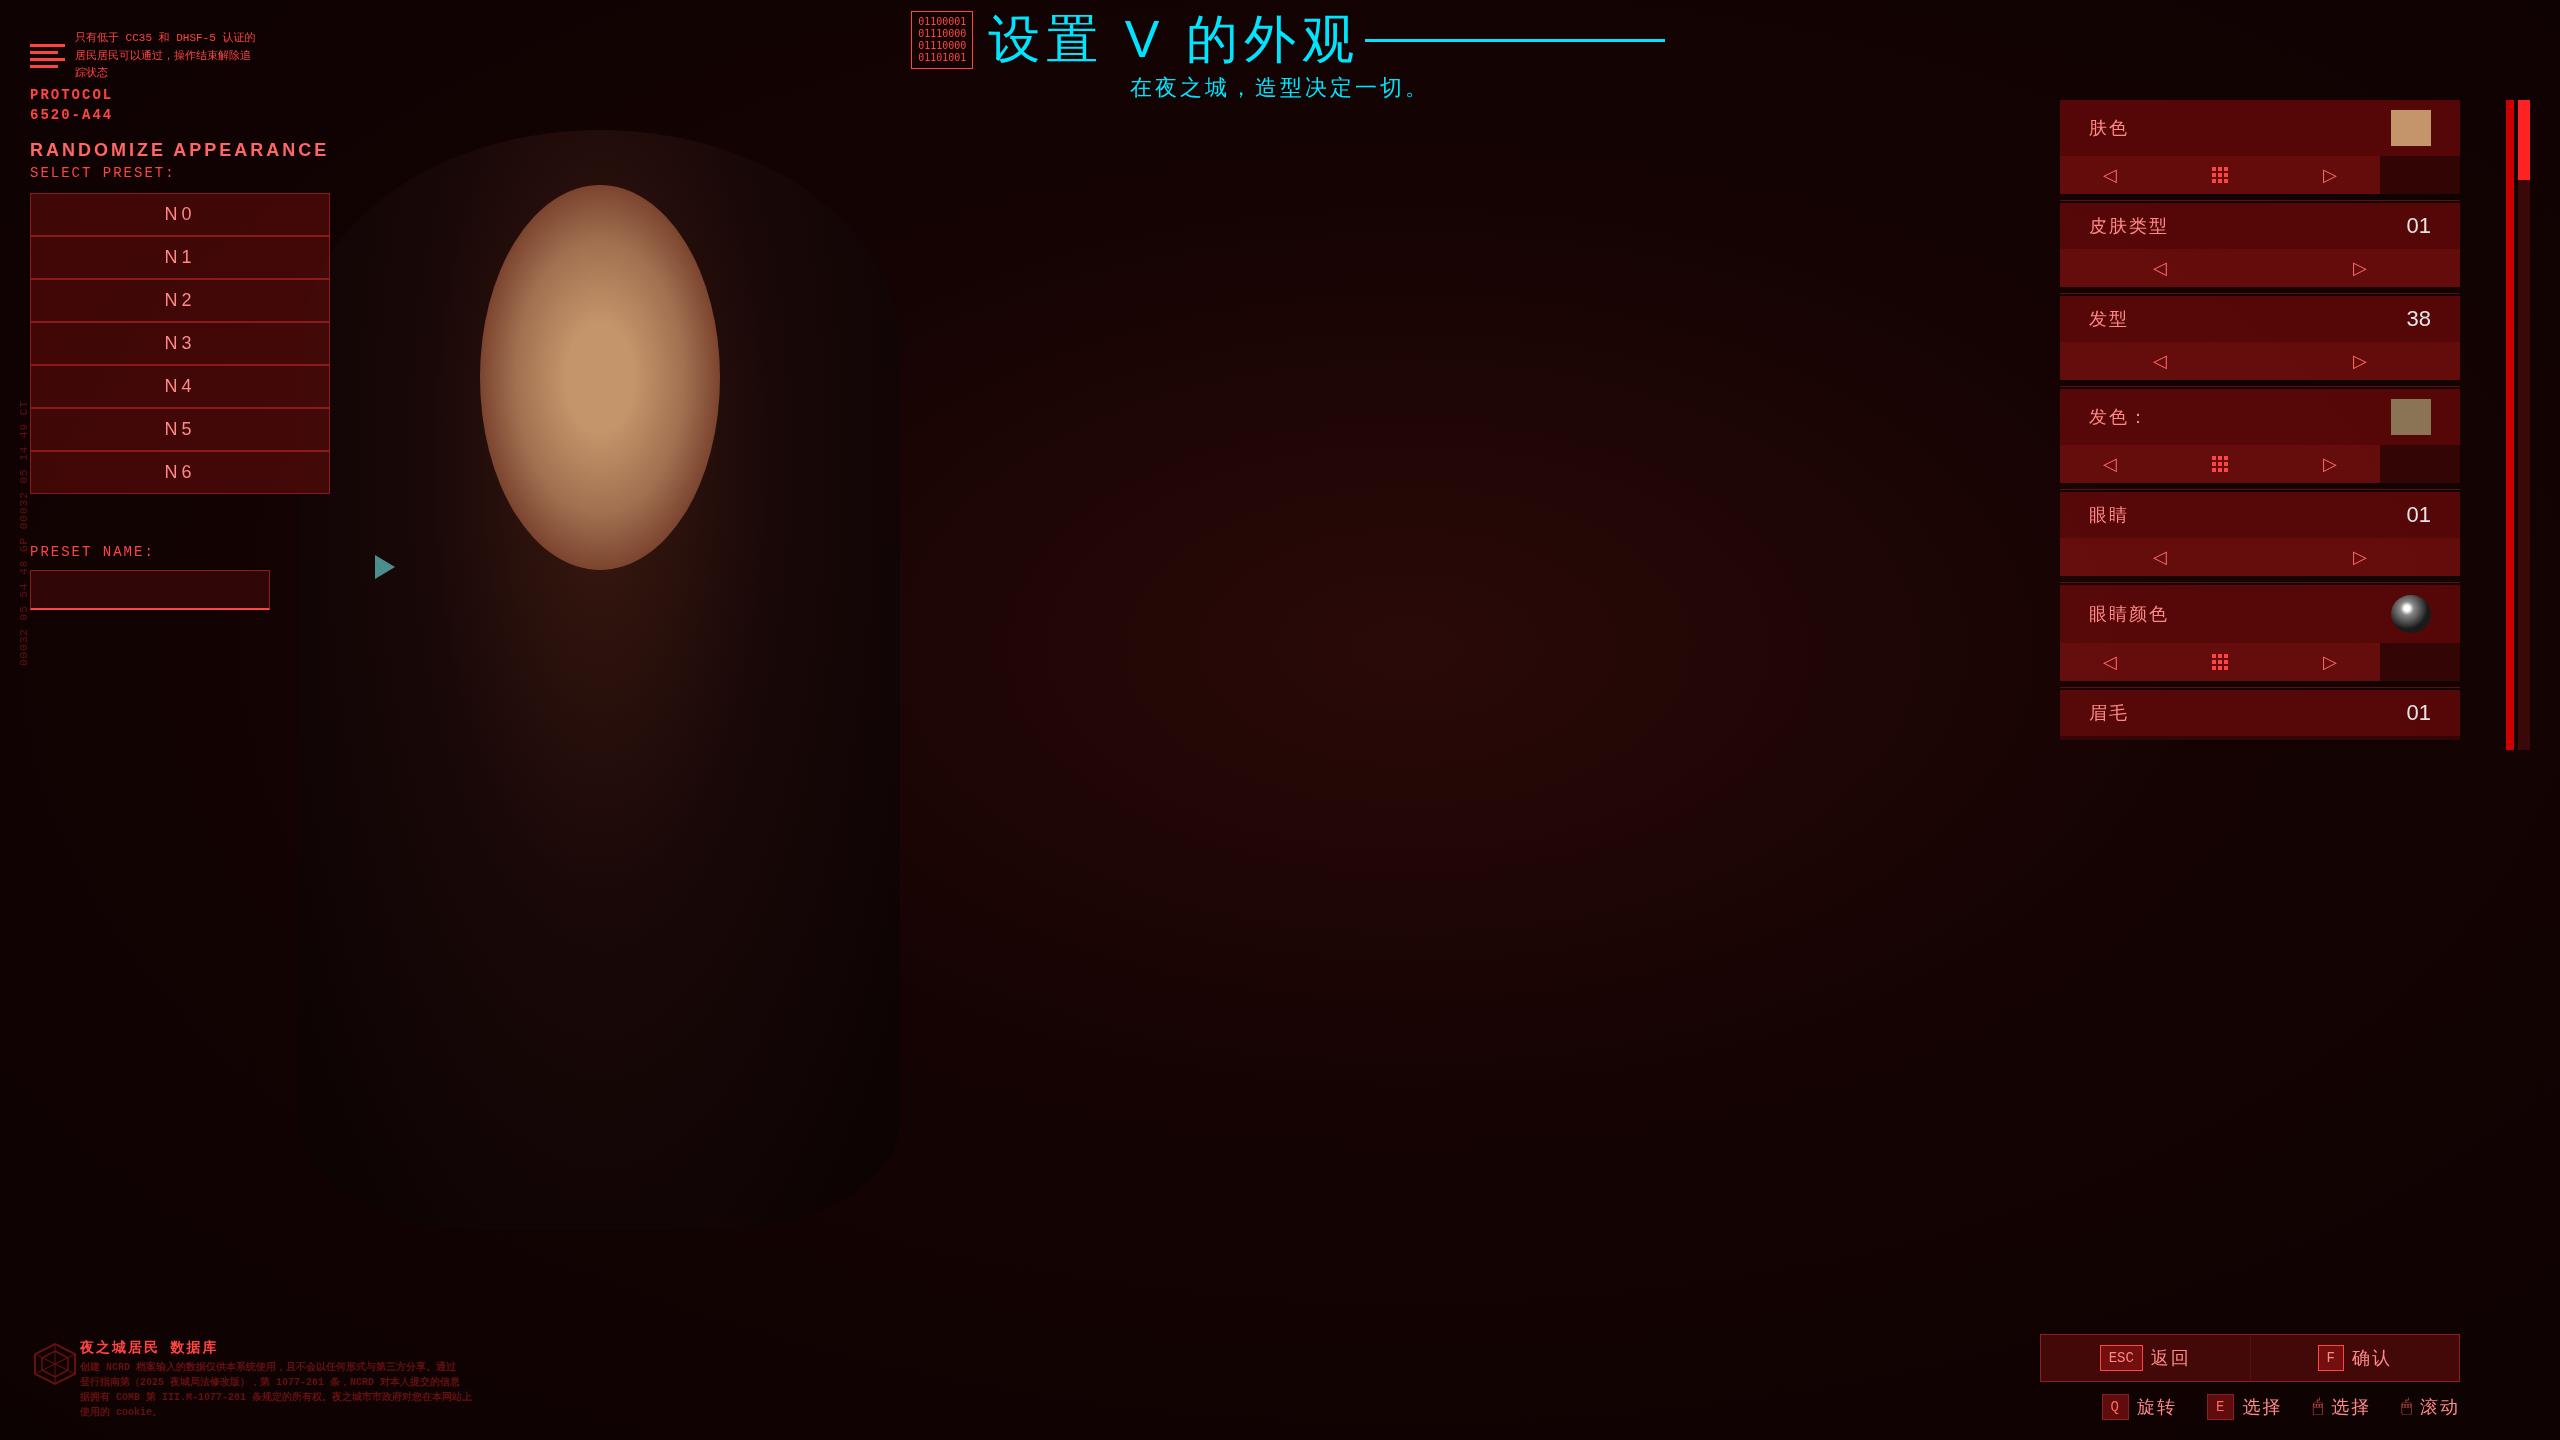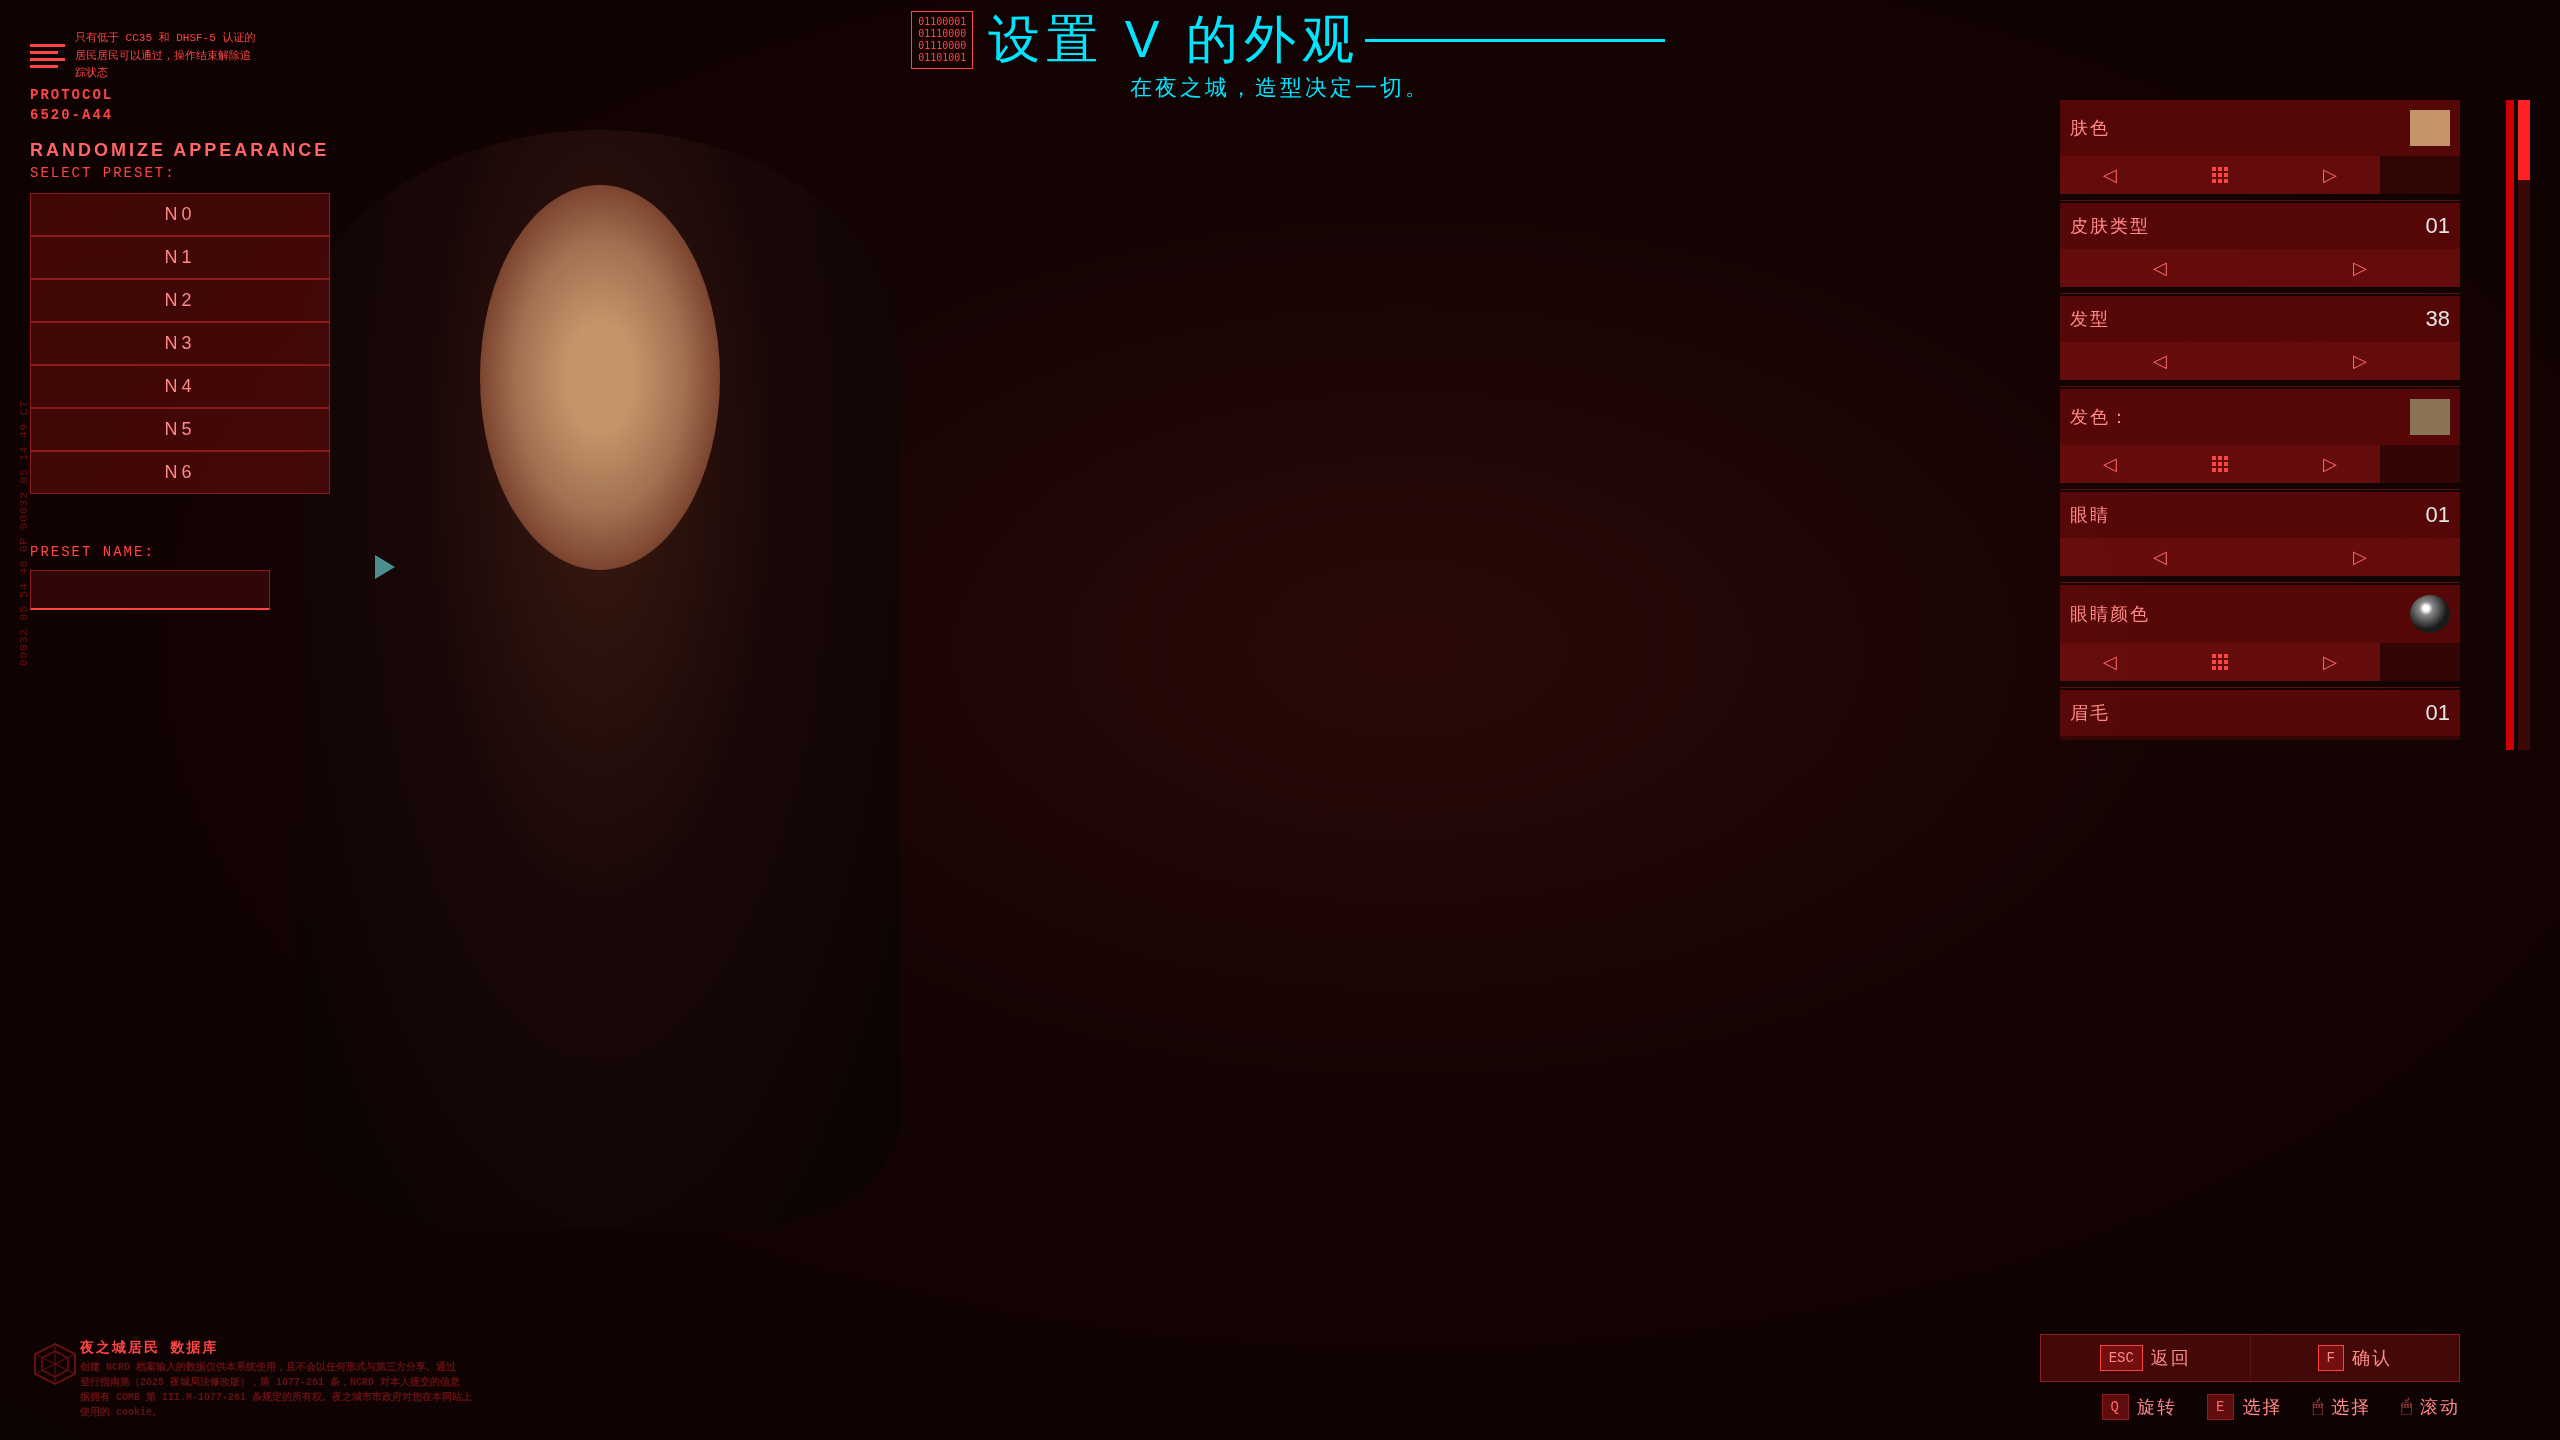--- a/index.html
+++ b/index.html
@@ -278,7 +278,7 @@
       display: flex;
       align-items: center;
       justify-content: space-between;
-      padding: 10px 10px;
+      padding: 10px 29px;
       background: rgba(120, 10, 10, 0.5);
     }
 

